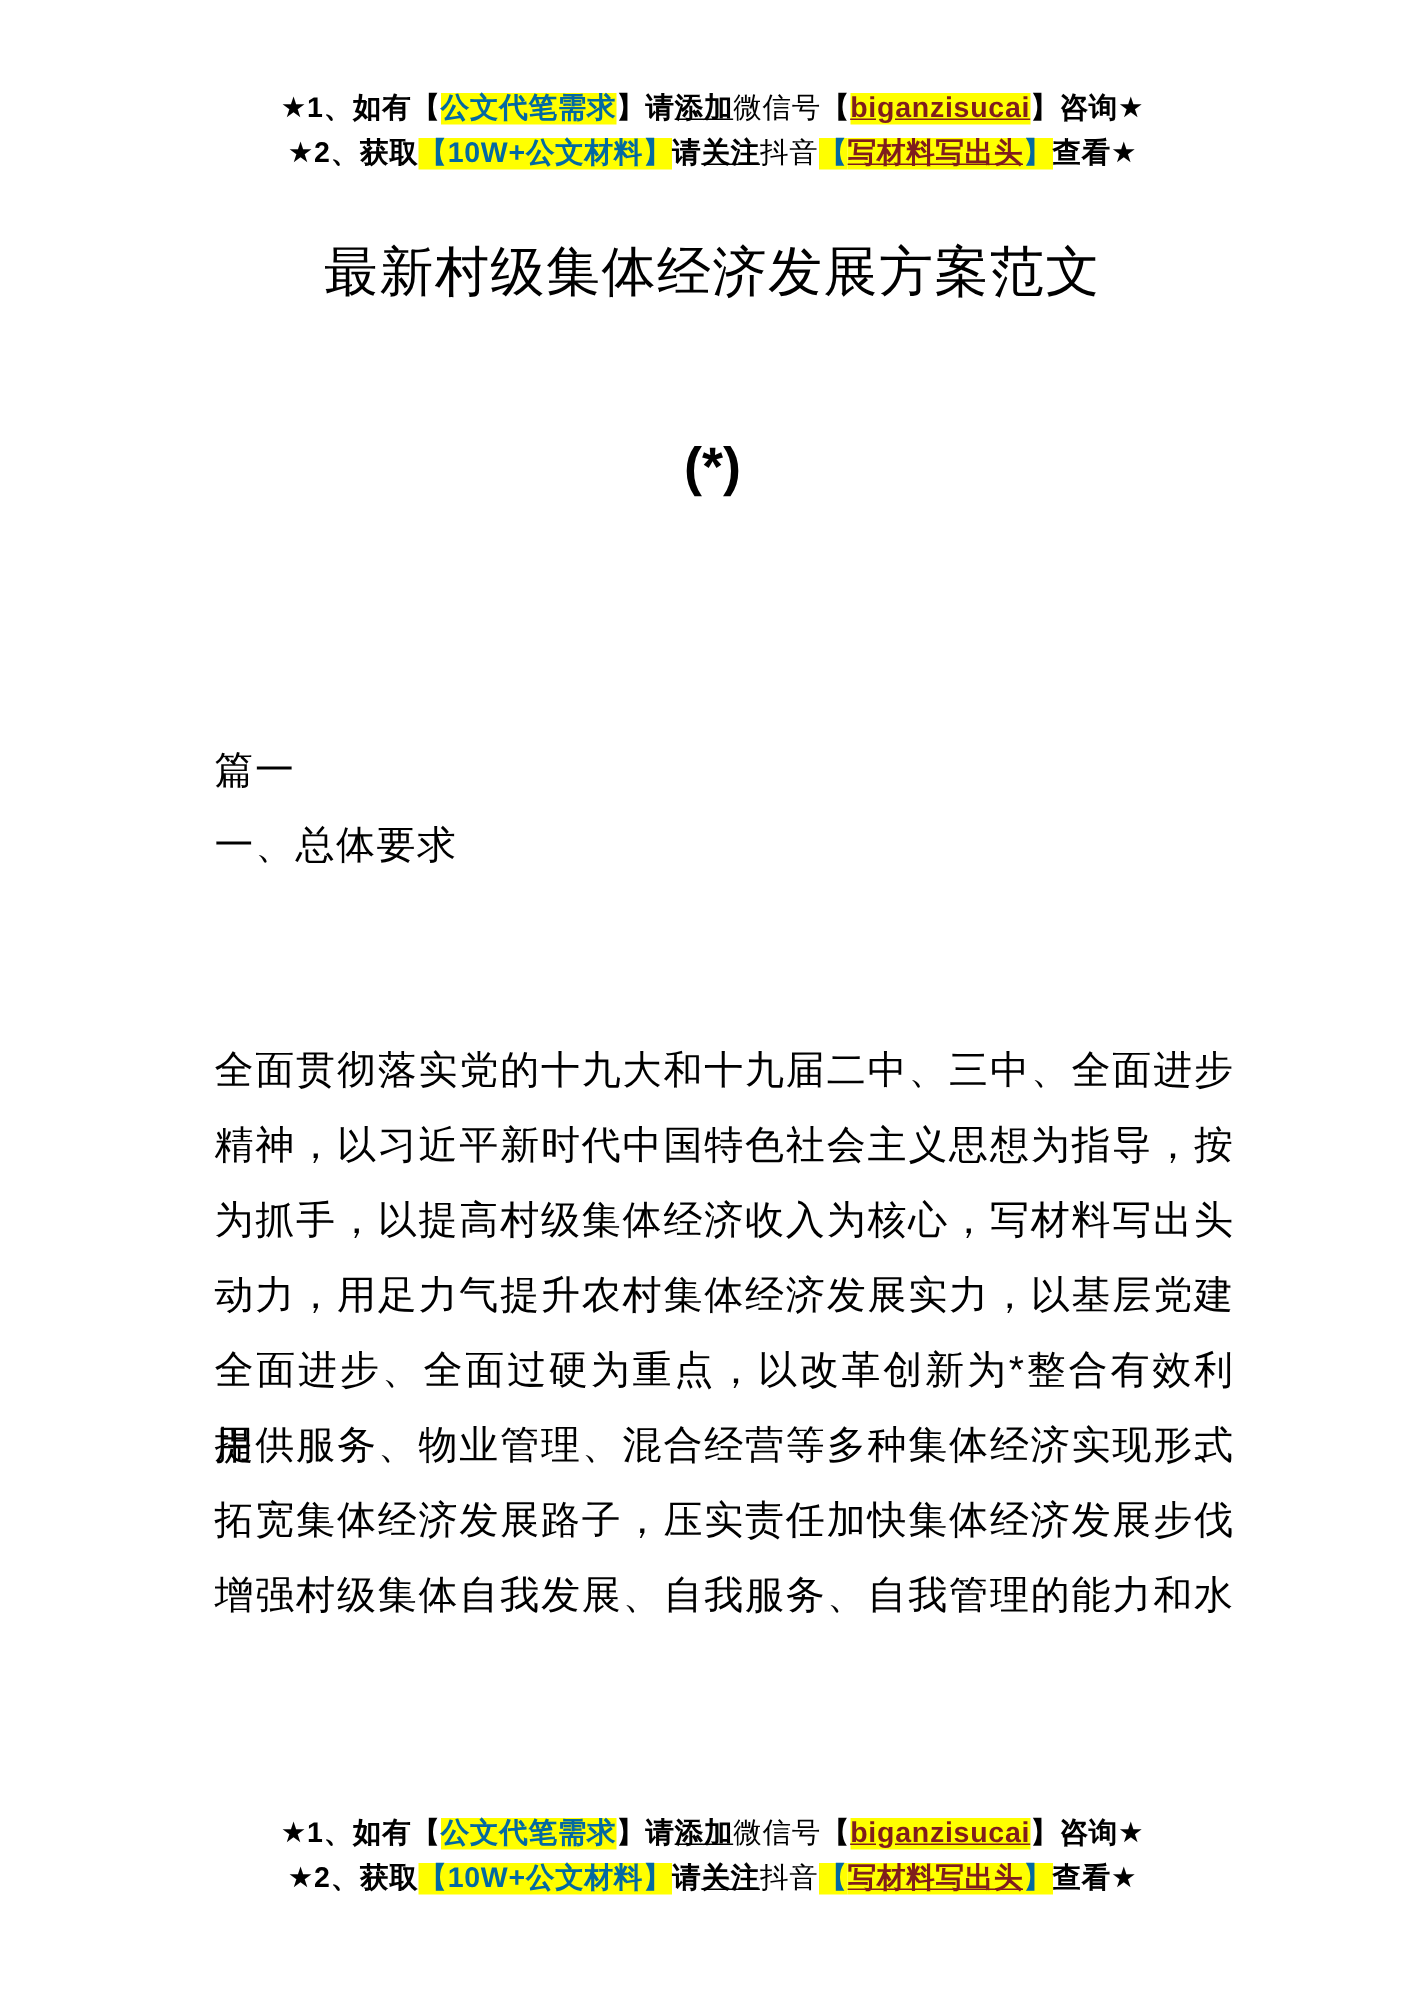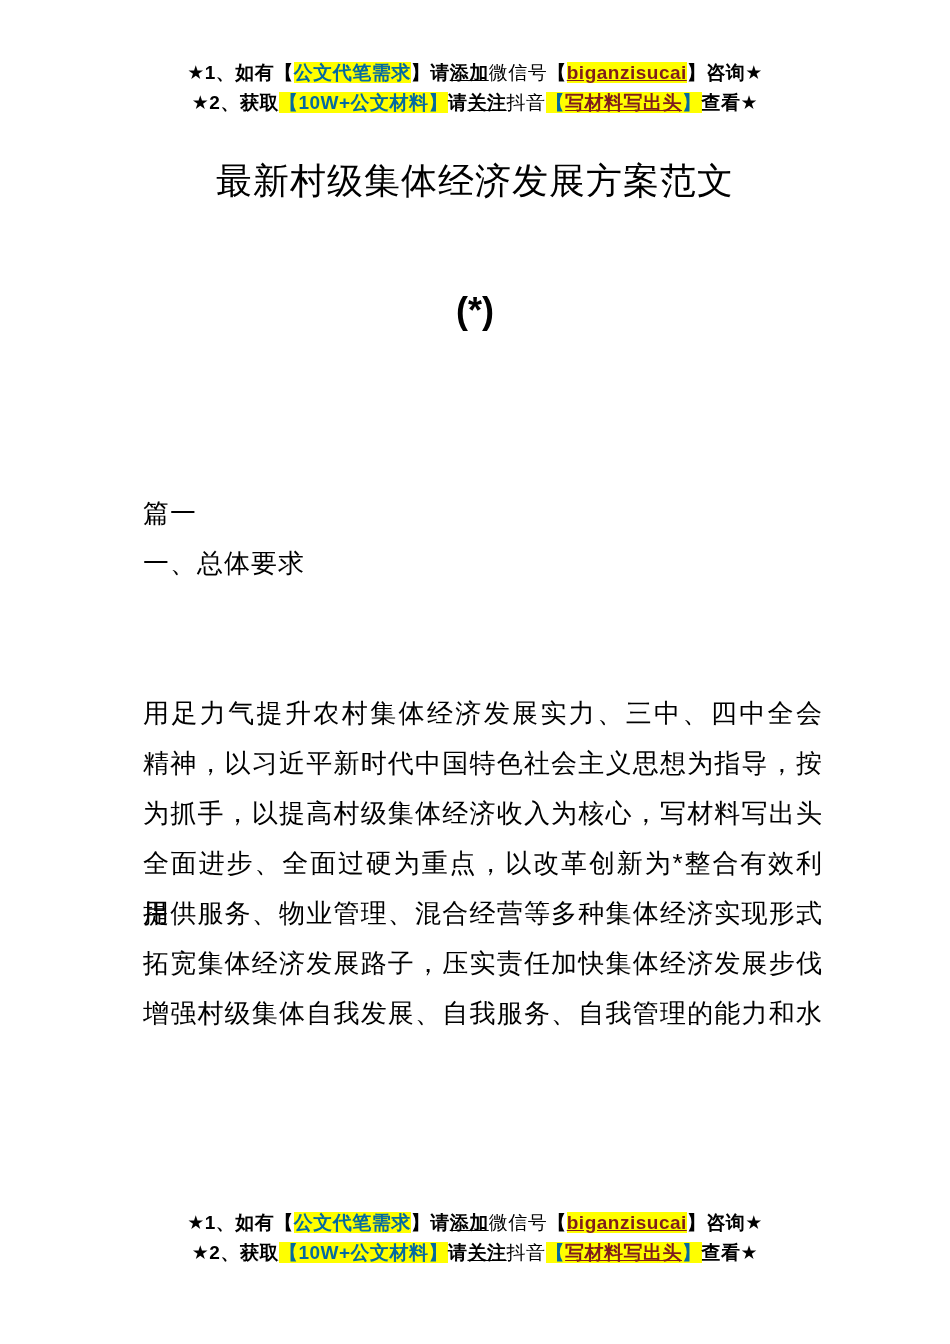--- a/index.html
+++ b/index.html
@@ -80,7 +80,7 @@
     <div class="blank-line"></div>
     <div class="blank-line"></div>
     <div class="para">
-        <div class="para-line">用足力气提升农村集体经济发展实力、三中、四中全会</div>
+        <div class="para-line">全面贯彻落实党的十九大和十九届二中、三中、全面进步</div>
         <div class="para-line">精神，以习近平新时代中国特色社会主义思想为指导，按</div>
         <div class="para-line">为抓手，以提高村级集体经济收入为核心，写材料写出头</div>
         <div class="para-line">全面进步、全面过硬为重点，以改革创新为*整合有效利用、</div>

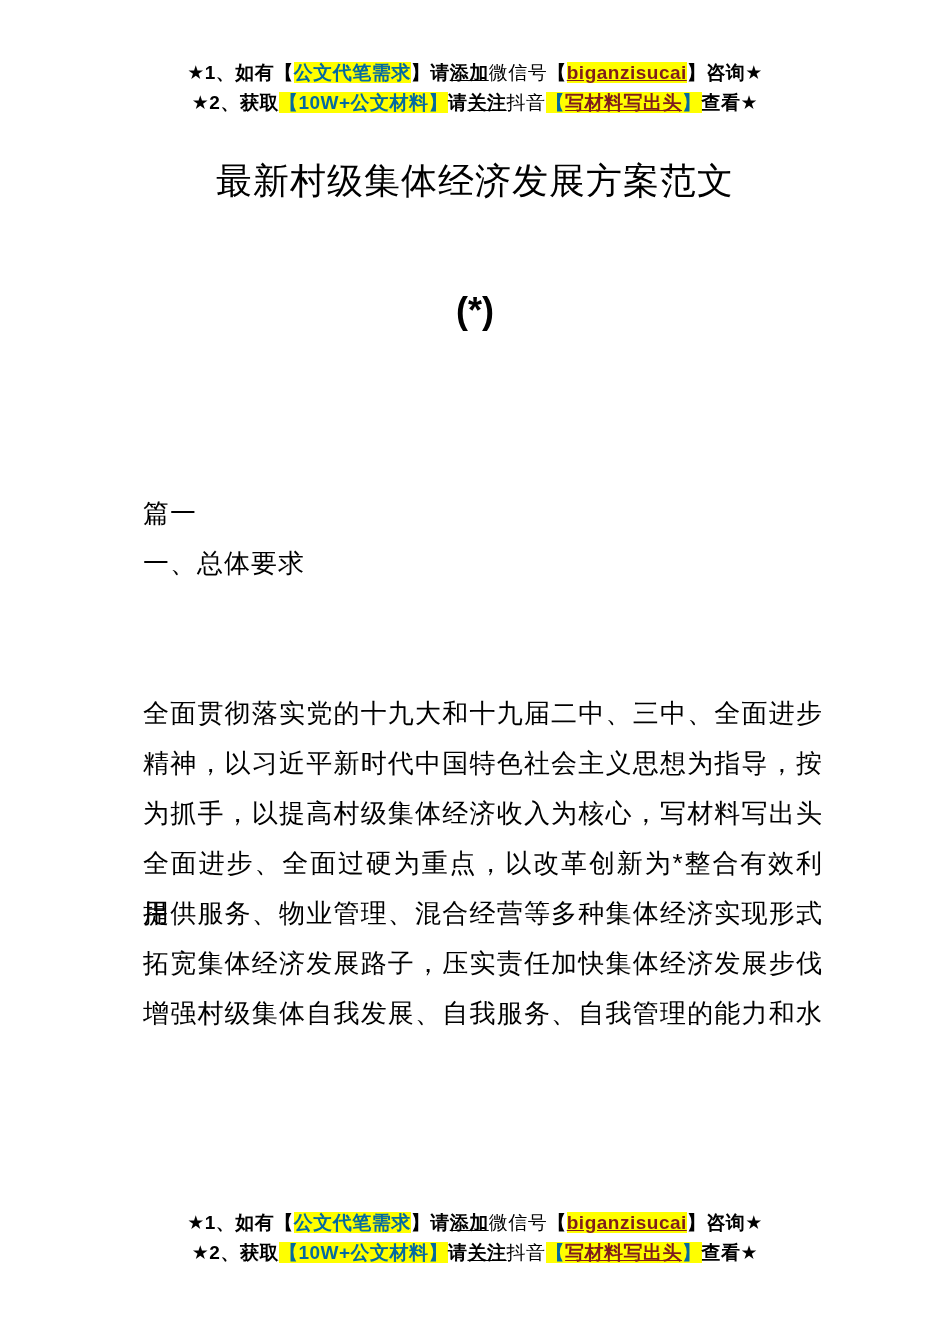--- a/index.html
+++ b/index.html
@@ -83,6 +83,7 @@
         <div class="para-line">全面贯彻落实党的十九大和十九届二中、三中、全面进步</div>
         <div class="para-line">精神，以习近平新时代中国特色社会主义思想为指导，按</div>
         <div class="para-line">为抓手，以提高村级集体经济收入为核心，写材料写出头</div>
+        <div class="para-line">动力，用足力气提升农村集体经济发展实力，以基层党建</div>
         <div class="para-line">全面进步、全面过硬为重点，以改革创新为*整合有效利用、</div>
         <div class="para-line">提供服务、物业管理、混合经营等多种集体经济实现形式</div>
         <div class="para-line">拓宽集体经济发展路子，压实责任加快集体经济发展步伐</div>

